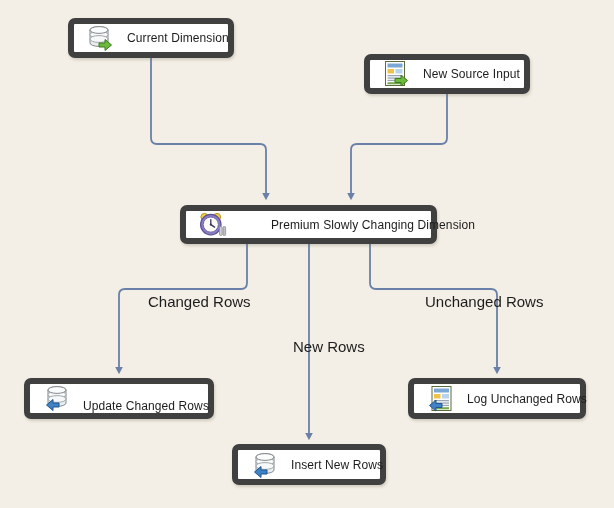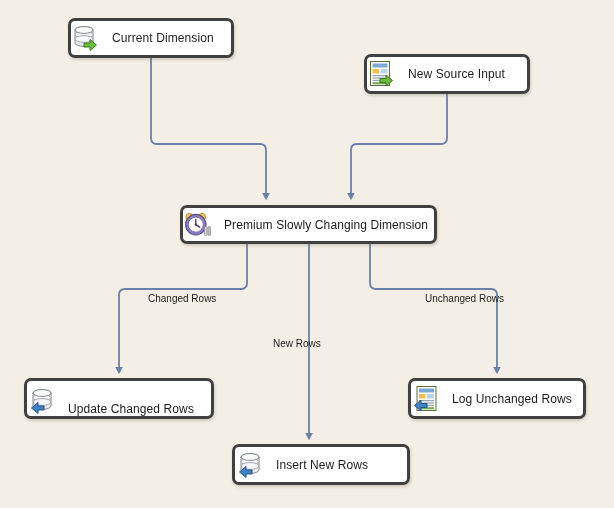--- a/index.html
+++ b/index.html
@@ -32,11 +32,12 @@
     position: absolute;
     box-sizing: border-box;
     background: #ffffff;
-    border: 3px solid #404040;
+    border: 6px solid #404040;
     border-radius: 7px;
     box-shadow: 1px 2px 3px rgba(120, 112, 98, 0.28);
     display: flex;
     align-items: center;
+    padding-left: 12px;
     z-index: 5;
   }
   .node-label {

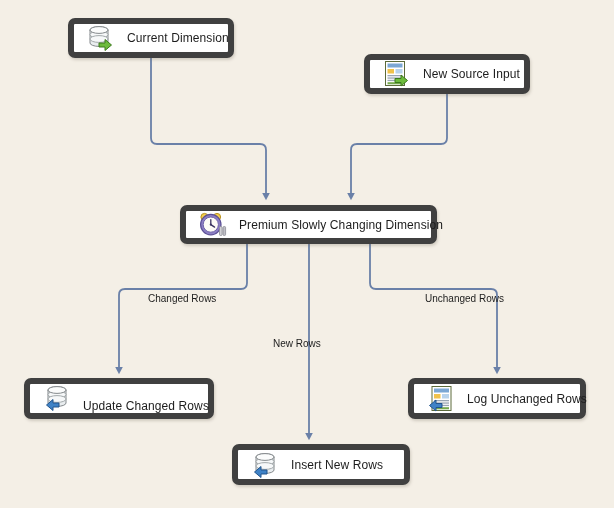--- a/index.html
+++ b/index.html
@@ -115,7 +115,7 @@
     <span class="node-label">New Source Input</span>
   </div>
 
-  <div class="node" style="left: 180px; top: 205px; width: 257px; height: 39px;">
+  <div class="node" style="left: 180px; top: 205px; width: 257px; height: 39px; gap: 32px;">
     <span class="node-icon">
       <svg width="30" height="30" viewBox="0 0 30 30">
         <circle cx="6.5" cy="7" r="3.6" fill="#f5d04e" stroke="#b8901c" stroke-width="1"></circle>

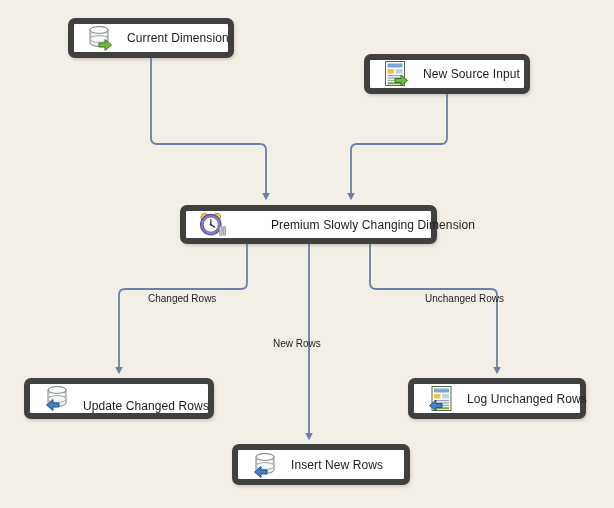--- a/index.html
+++ b/index.html
@@ -58,7 +58,7 @@
   
   .edge-label {
     position: absolute;
-    font-size: 10px;
+    font-size: 15px;
     color: #1c1c1c;
     white-space: nowrap;
     z-index: 6;

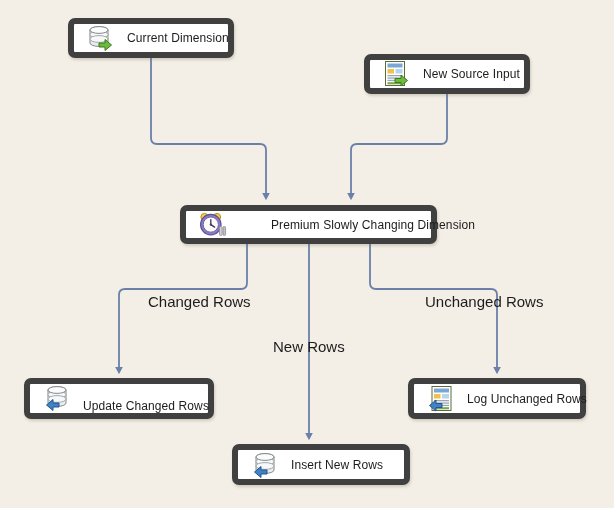--- a/index.html
+++ b/index.html
@@ -177,7 +177,7 @@
   </div>
 
   <div class="edge-label" style="left: 148px; top: 293px;">Changed Rows</div>
-  <div class="edge-label" style="left: 273px; top: 338px;">New Rows</div>
+  <div class="edge-label" style="left: 293px; top: 338px;">New Rows</div>
   <div class="edge-label" style="left: 393px; top: 293px; padding-left: 32px;">Unchanged Rows</div>
 
 </div>

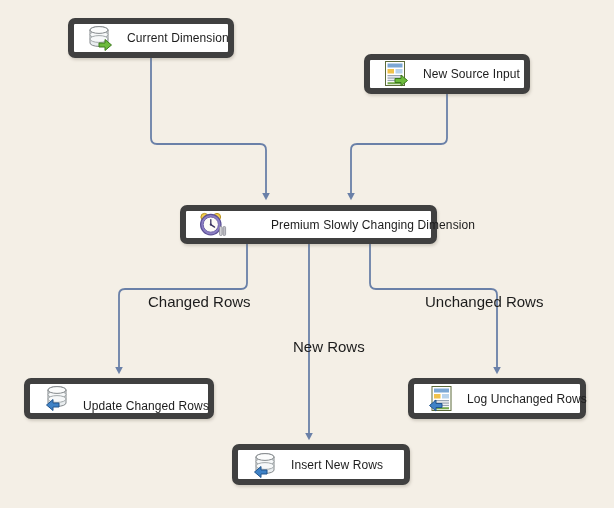--- a/index.html
+++ b/index.html
@@ -162,7 +162,7 @@
     <span class="node-label">Log Unchanged Rows</span>
   </div>
 
-  <div class="node" style="left: 232px; top: 444px; width: 178px; height: 41px;">
+  <div class="node" style="left: 232px; top: 444px; width: 154px; height: 41px;">
     <span class="node-icon">
       <svg width="30" height="30" viewBox="0 0 30 30">
         <ellipse cx="15" cy="7" rx="9" ry="3.4" fill="#f3f5f6" stroke="#84898c" stroke-width="1"></ellipse>

